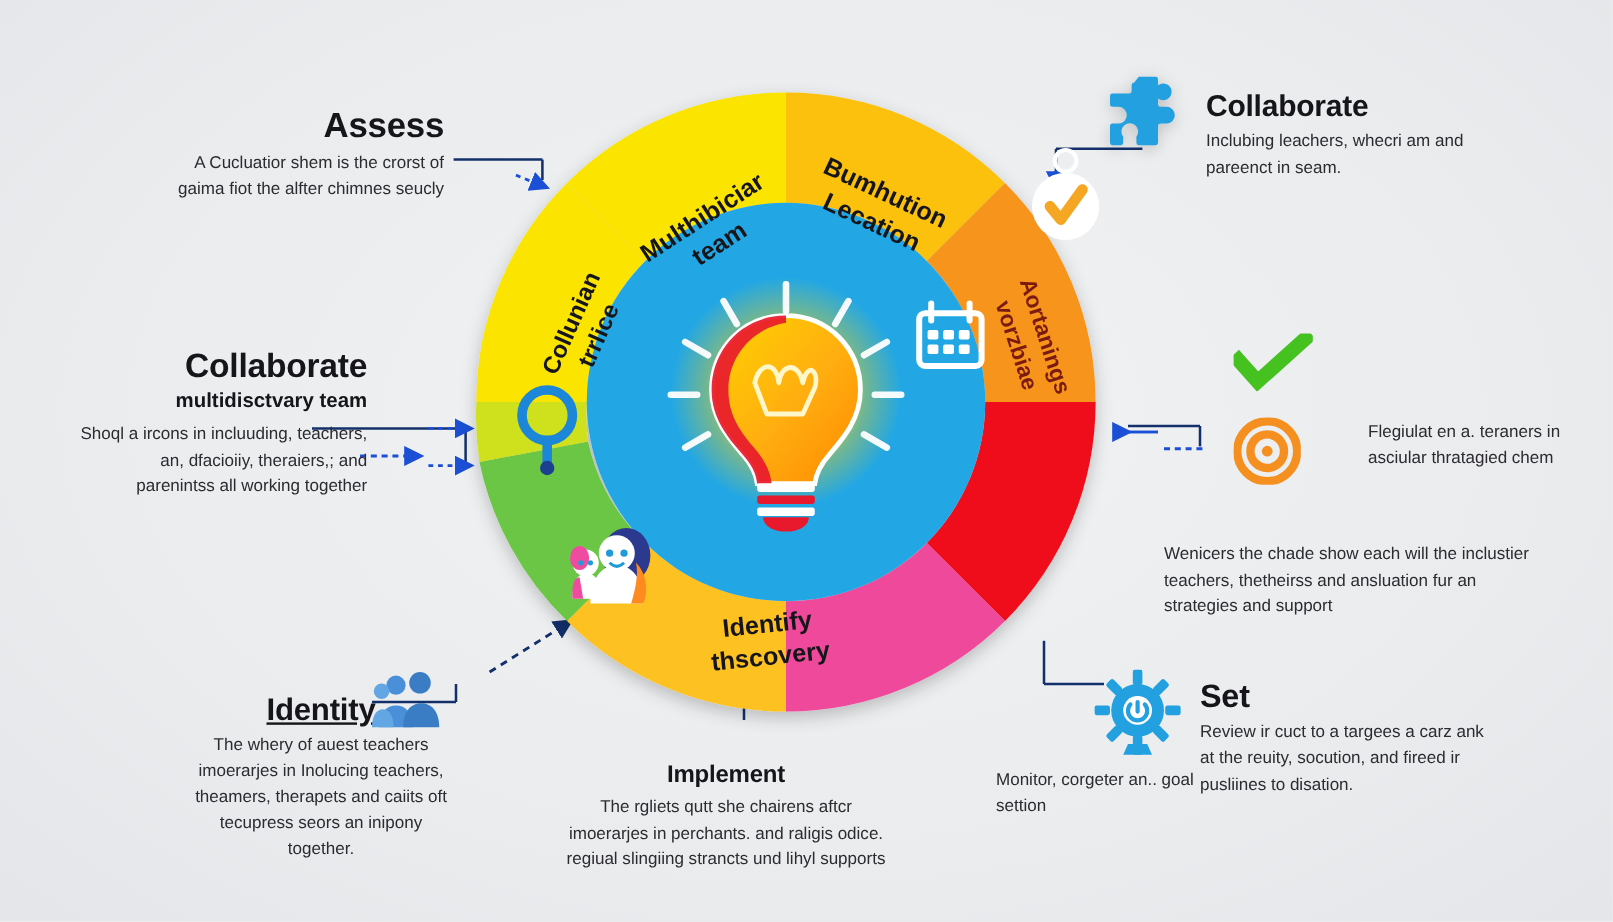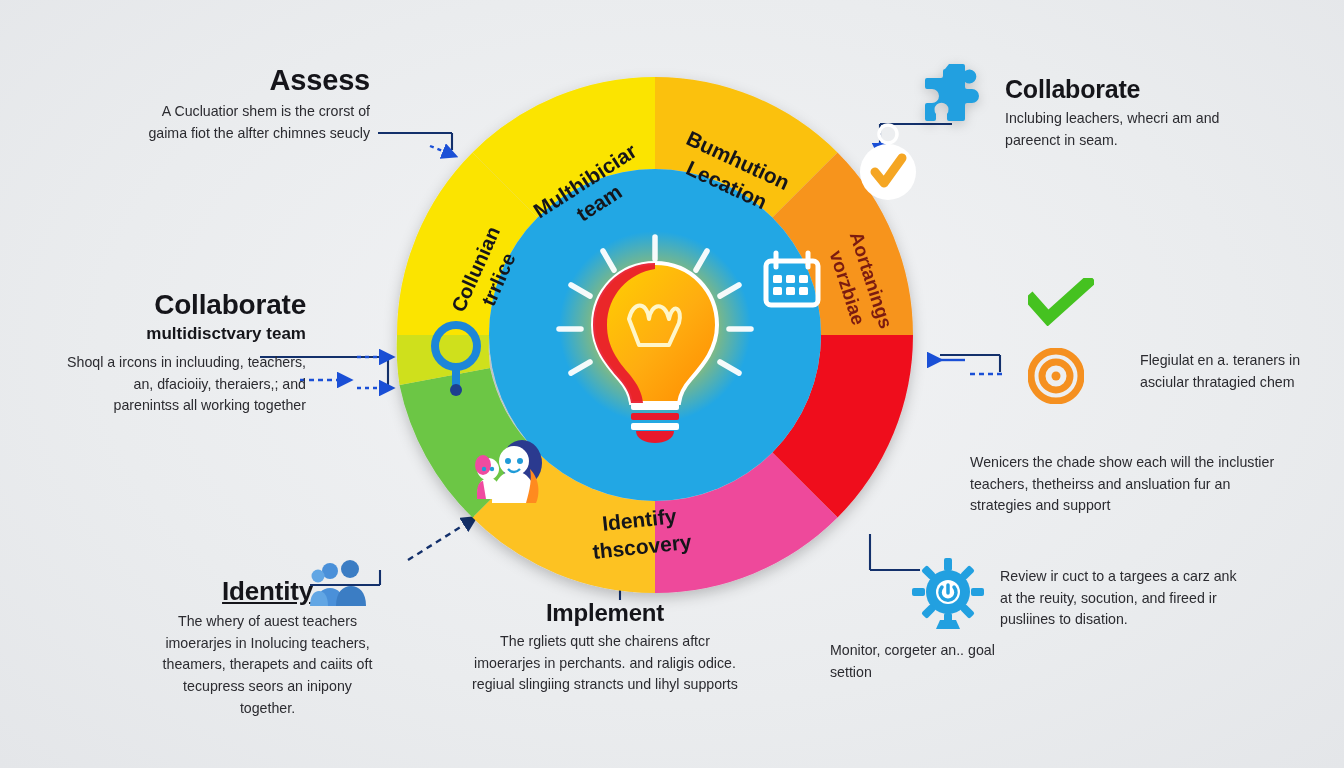--- a/index.html
+++ b/index.html
@@ -236,7 +236,7 @@
     </svg>
   </div>
 
-  <div class="callout ta-right" style="left:130px; top:65px; width:240px;">
+  <div class="callout ta-right" style="left:130px; top:90px; width:240px;">
     <div class="heading h-dark" style="font-size:29px;">Assess</div>
     <p class="body">A Cucluatior shem is the crorst of gaima fiot the alfter chimnes seucly</p>
   </div>

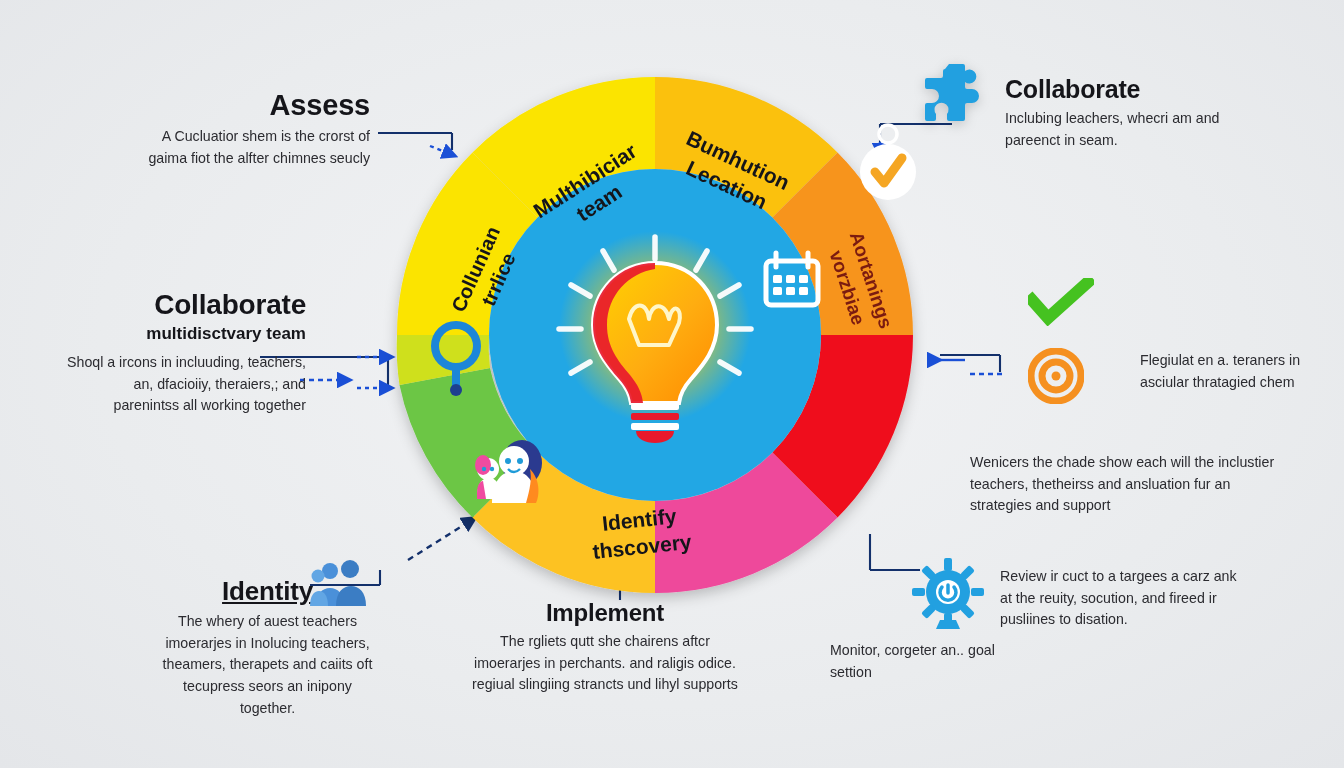--- a/index.html
+++ b/index.html
@@ -318,6 +318,7 @@
     <p class="body">Monitor, corgeter an.. goal settion</p>
   </div>
   <div class="callout ta-left" style="left:1000px; top:566px; width:250px;">
+    <div class="heading h-dark" style="font-size:27px;">Set</div>
     <p class="body">Review ir cuct to a targees a carz ank at the reuity, socution, and fireed ir pusliines to disation.</p>
   </div>
 

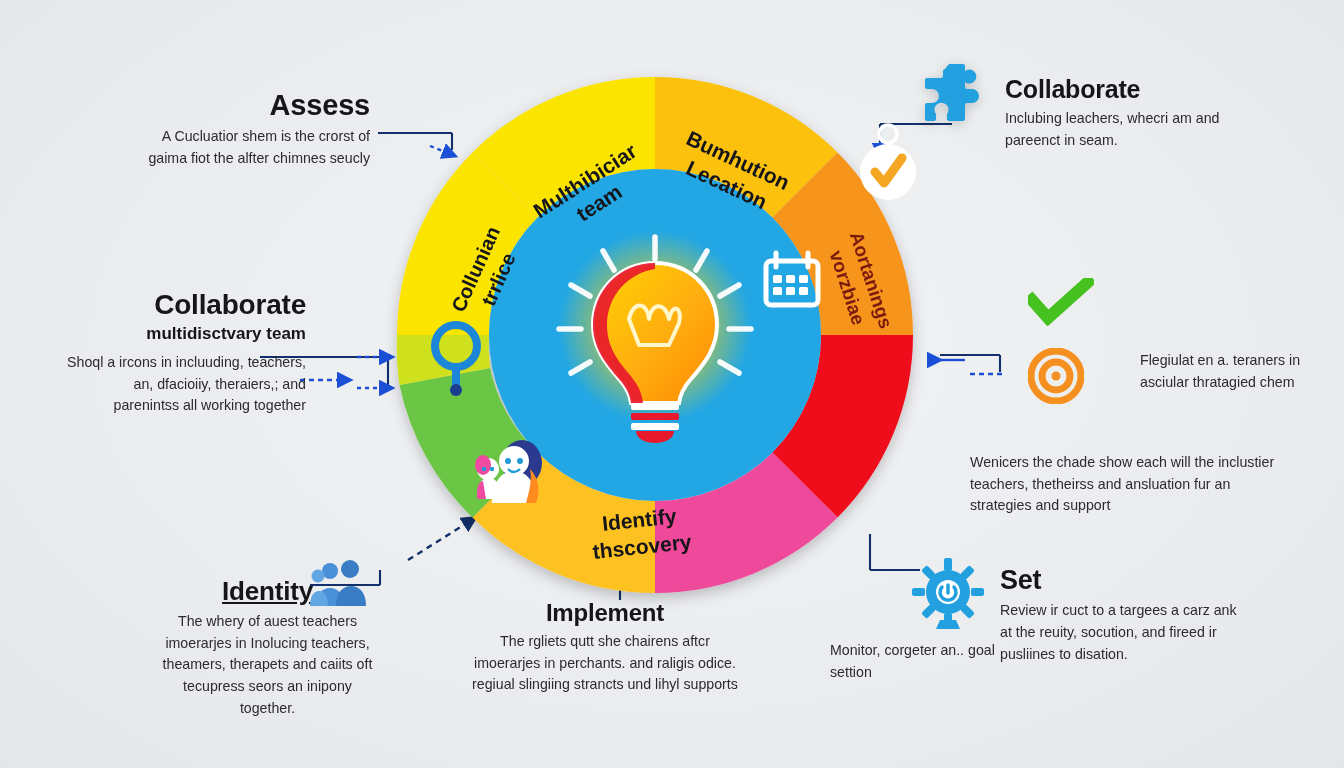--- a/index.html
+++ b/index.html
@@ -262,7 +262,7 @@
   </svg>
 
   <div class="callout ta-center" style="left:470px; top:600px; width:270px;">
-    <div class="heading h-dark" style="font-size:24px;">Implement</div>
+    <div class="heading h-dark" style="font-size:20px;margin-top:36px;">Implement</div>
     <p class="body">The rgliets qutt she chairens aftcr imoerarjes in perchants. and raligis odice. regiual slingiing strancts und lihyl supports</p>
   </div>
 

